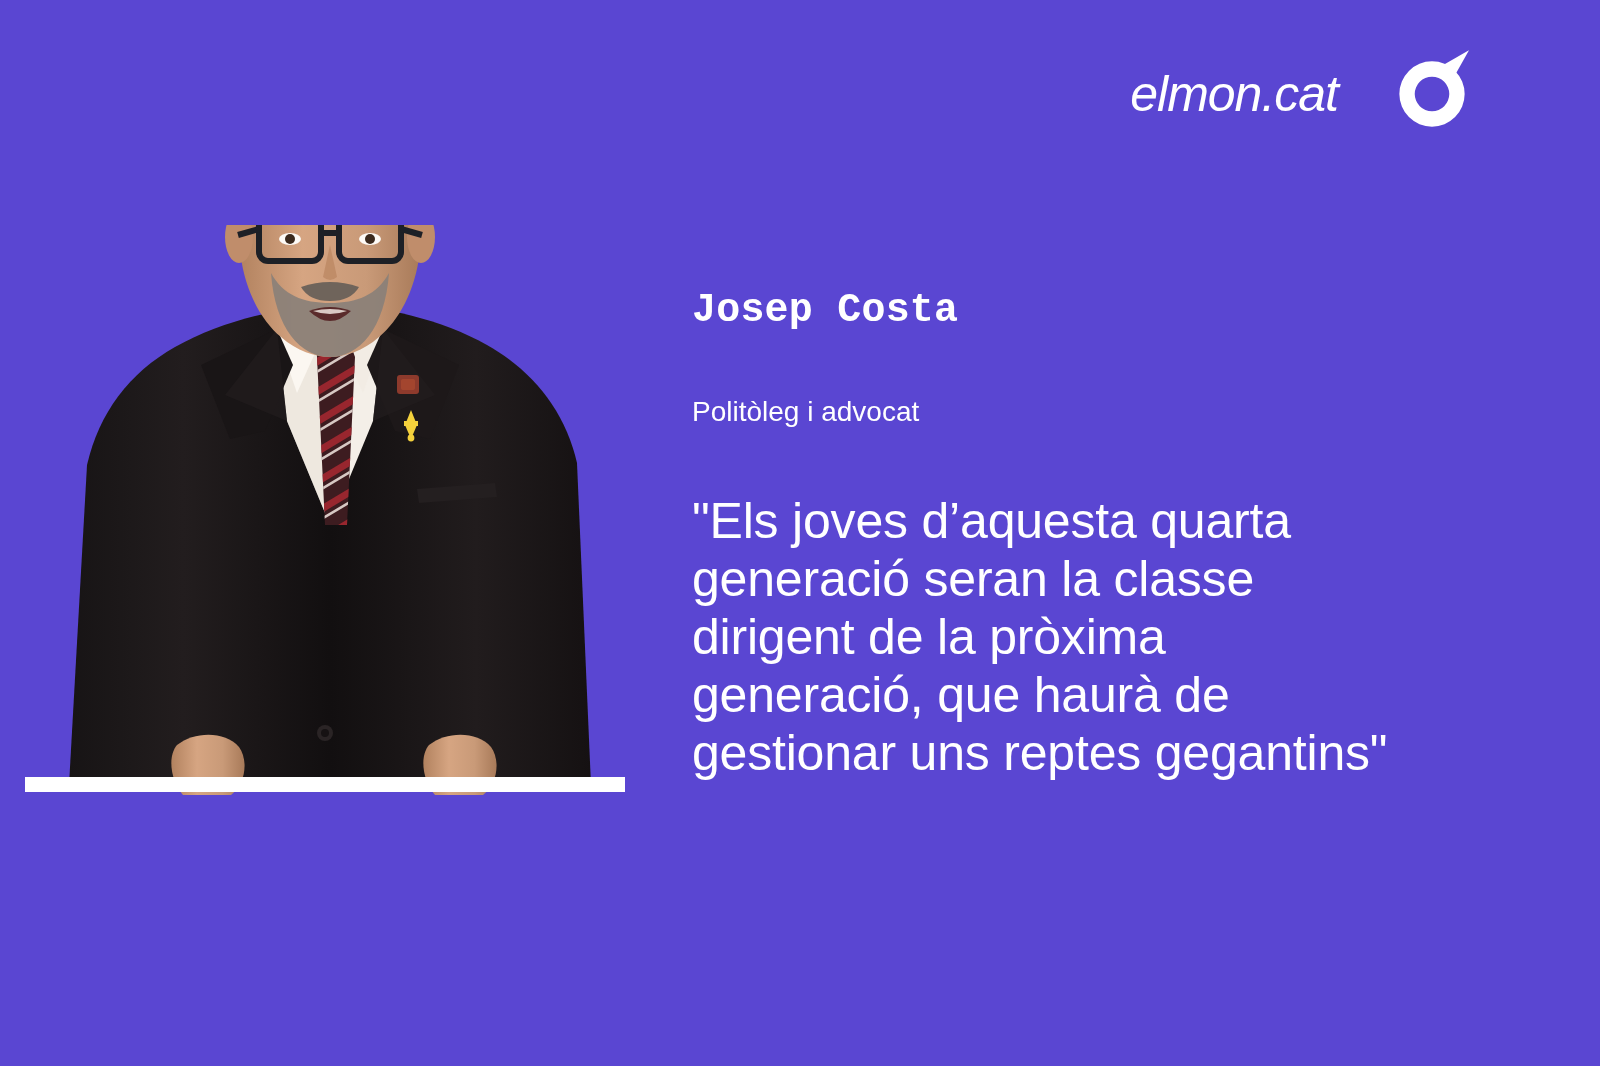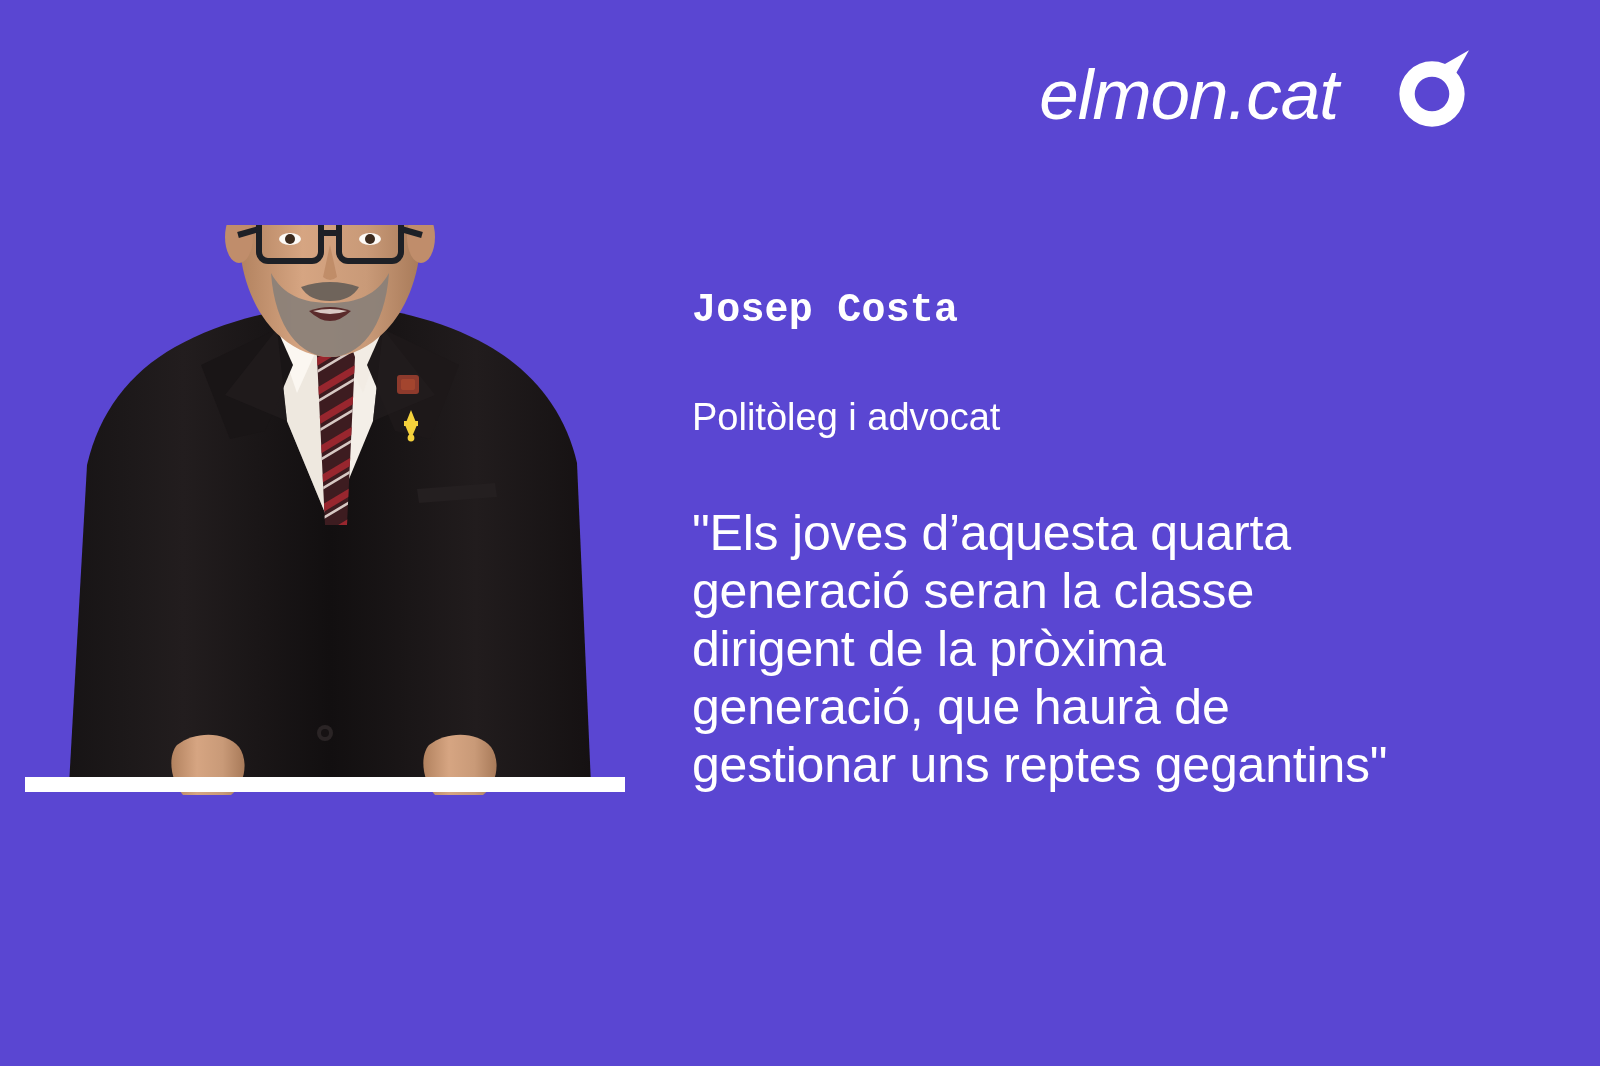--- a/index.html
+++ b/index.html
@@ -33,7 +33,7 @@
     font-family: "Liberation Sans", "DejaVu Sans", sans-serif;
     font-style: italic;
     font-weight: 300;
-    font-size: 71px;
+    font-size: 50px;
     line-height: 1;
     letter-spacing: -1px;
     color: #ffffff;

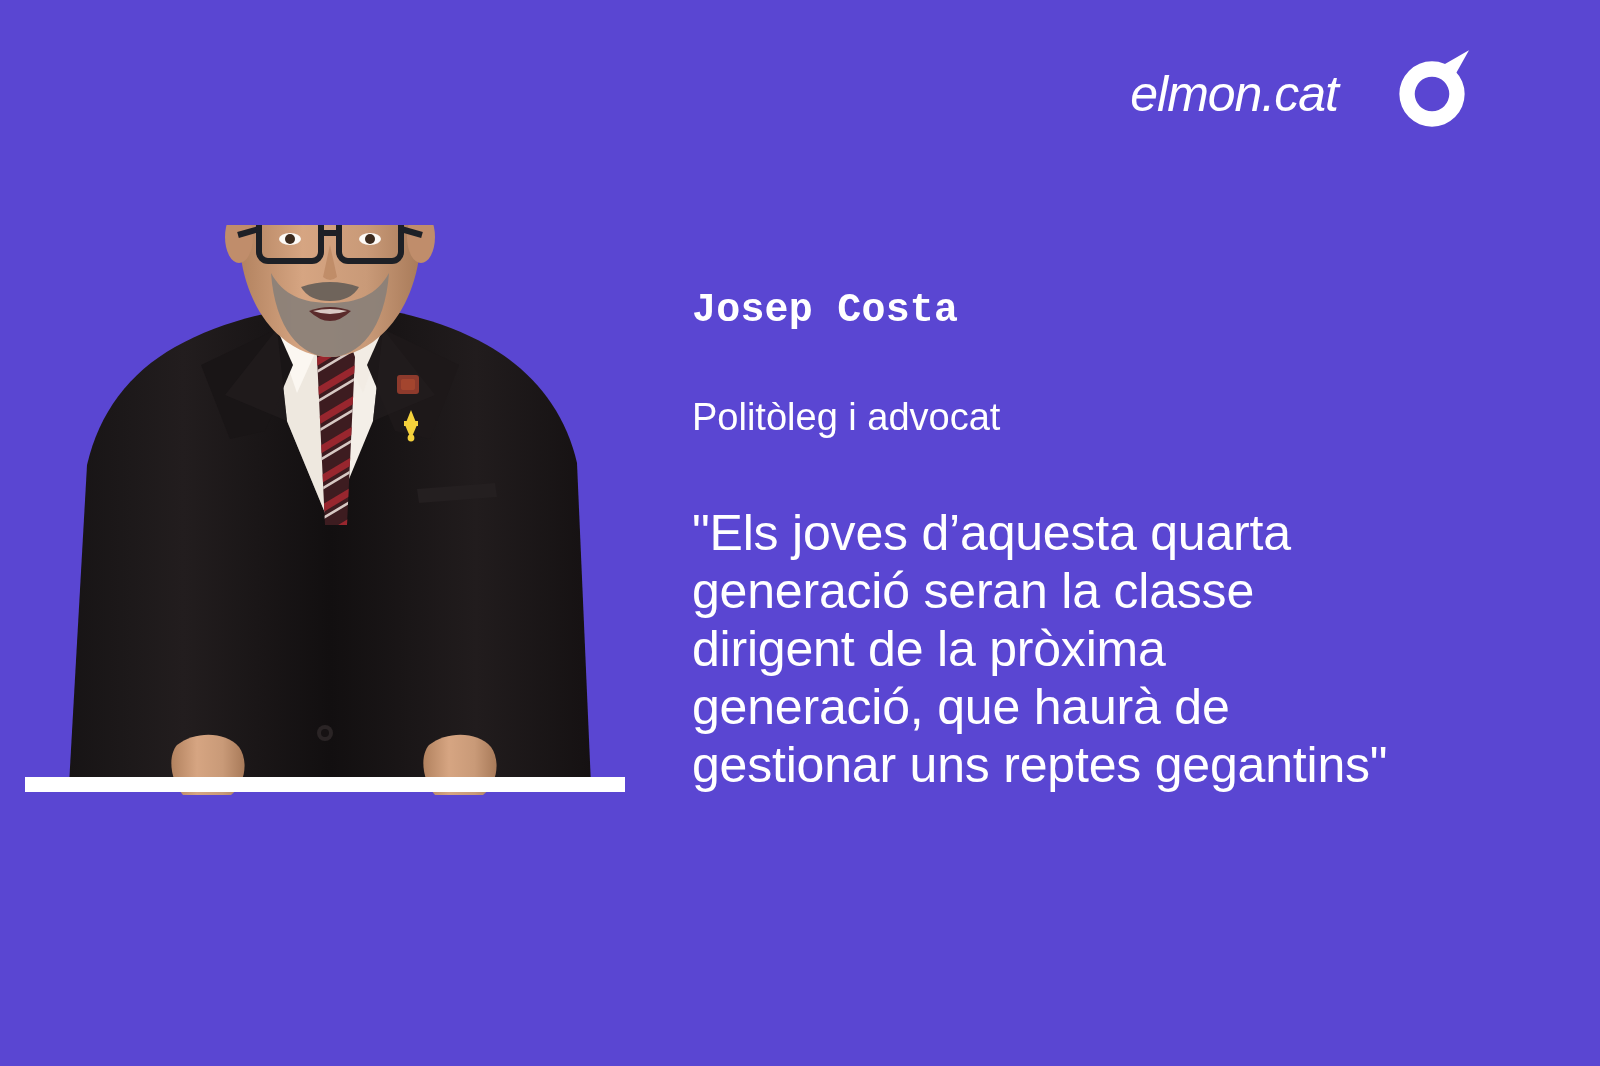--- a/index.html
+++ b/index.html
@@ -89,7 +89,7 @@
     font-family: Liberation Mono, monospace;
   }
   .person-role {
-    font-size: 38px;
+    font-size: 28px;
     font-weight: 400;
     color: #ffffff;
     line-height: 1.15;

